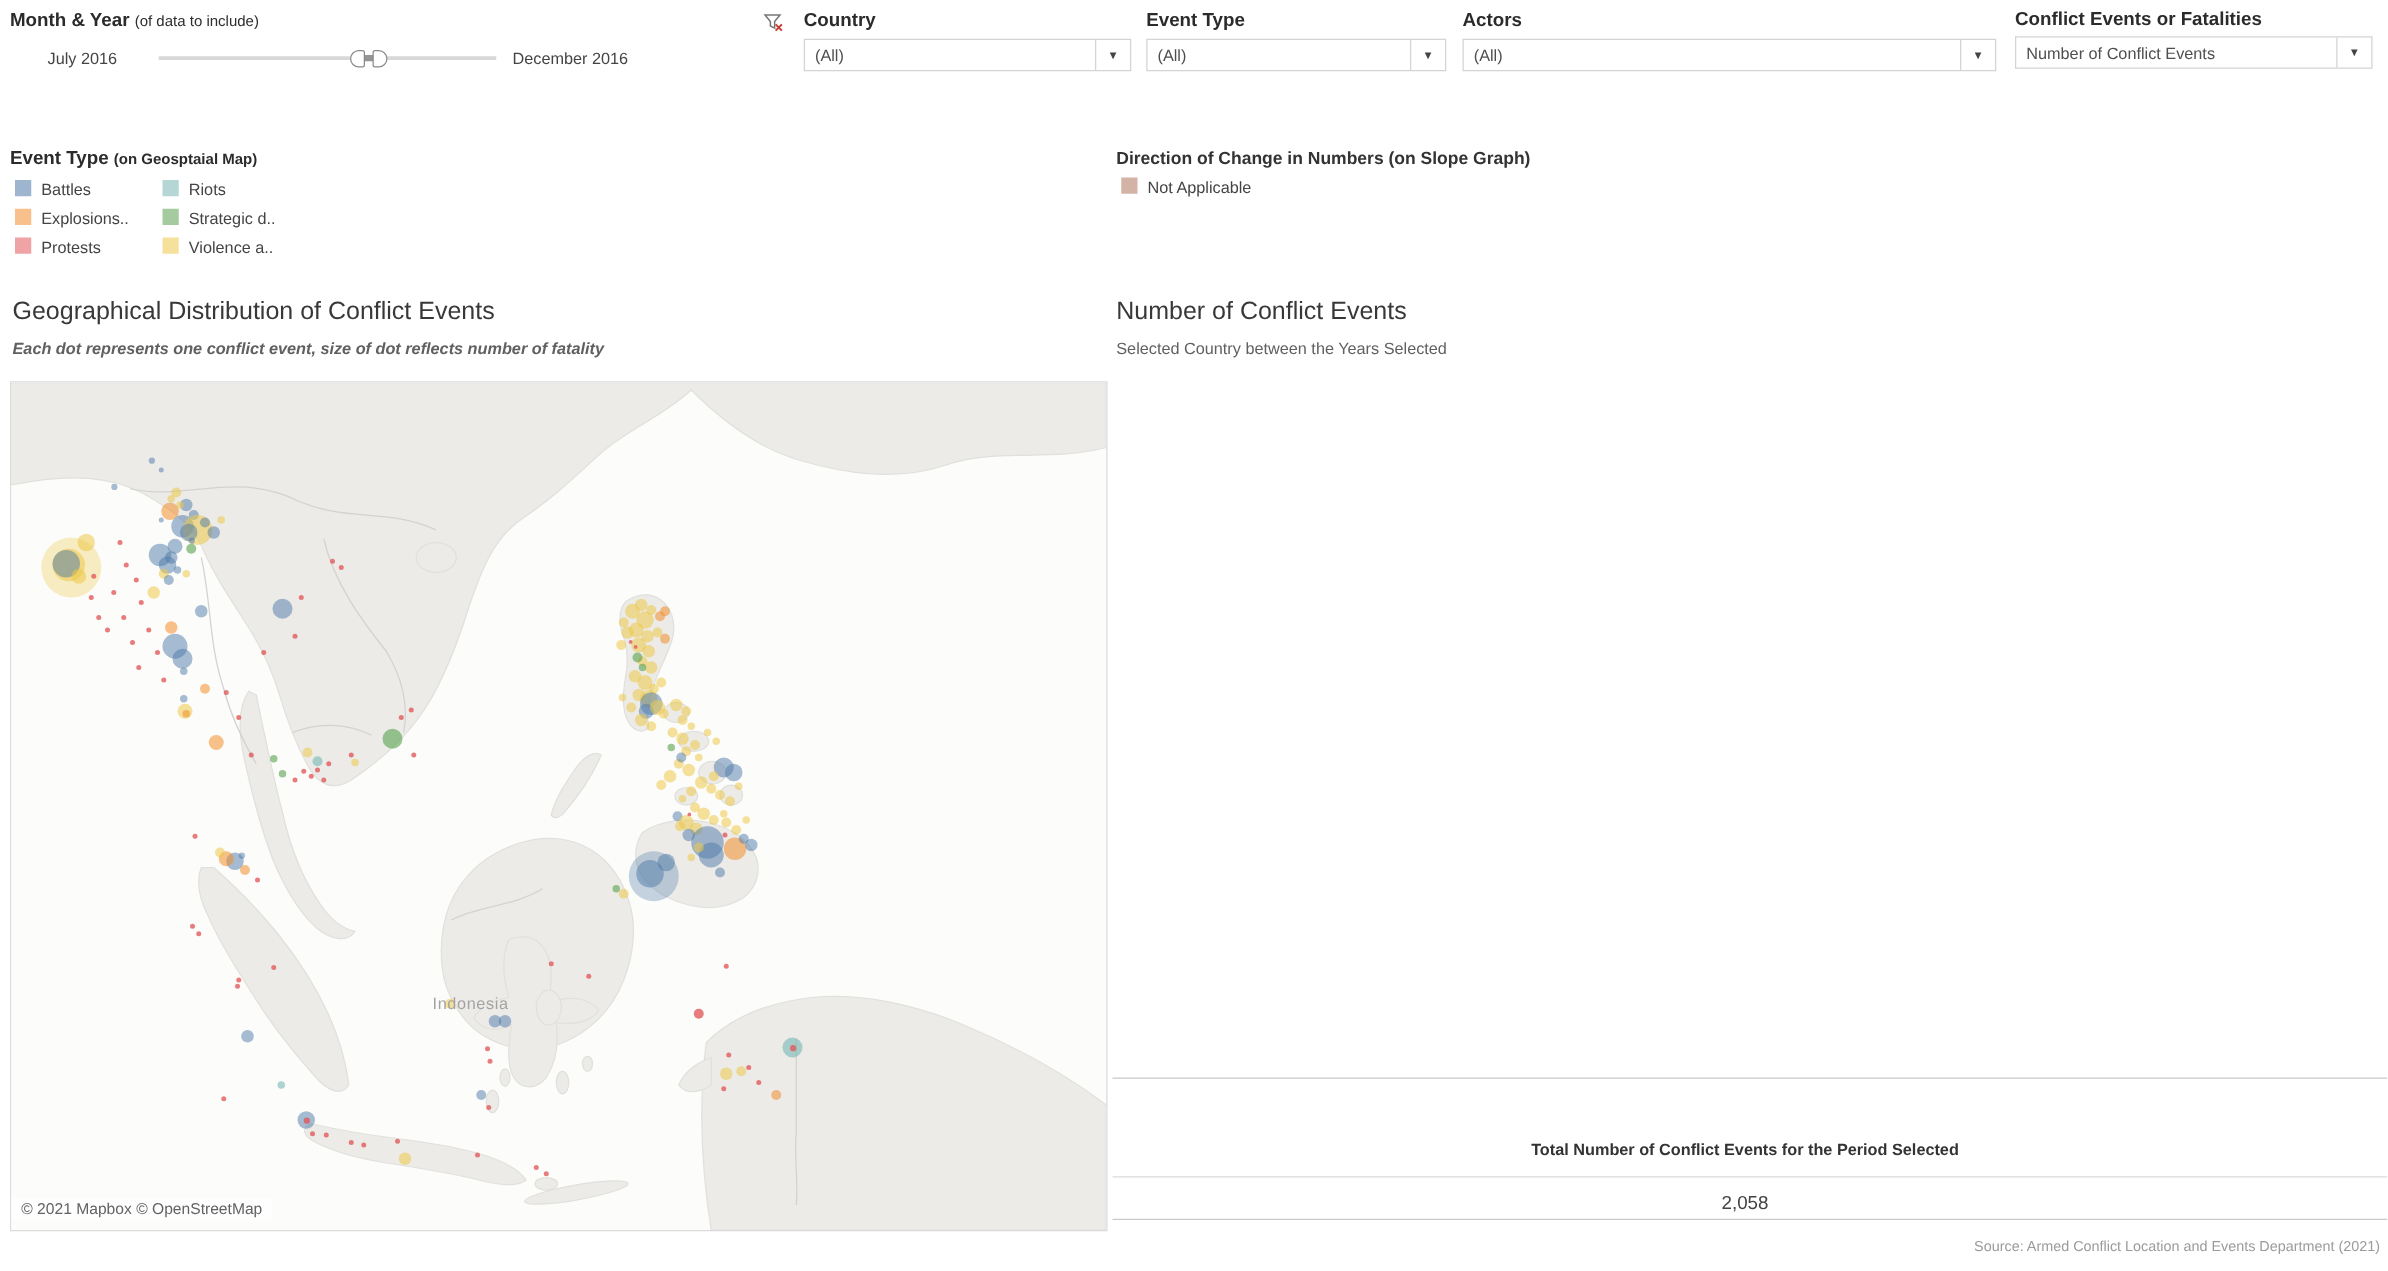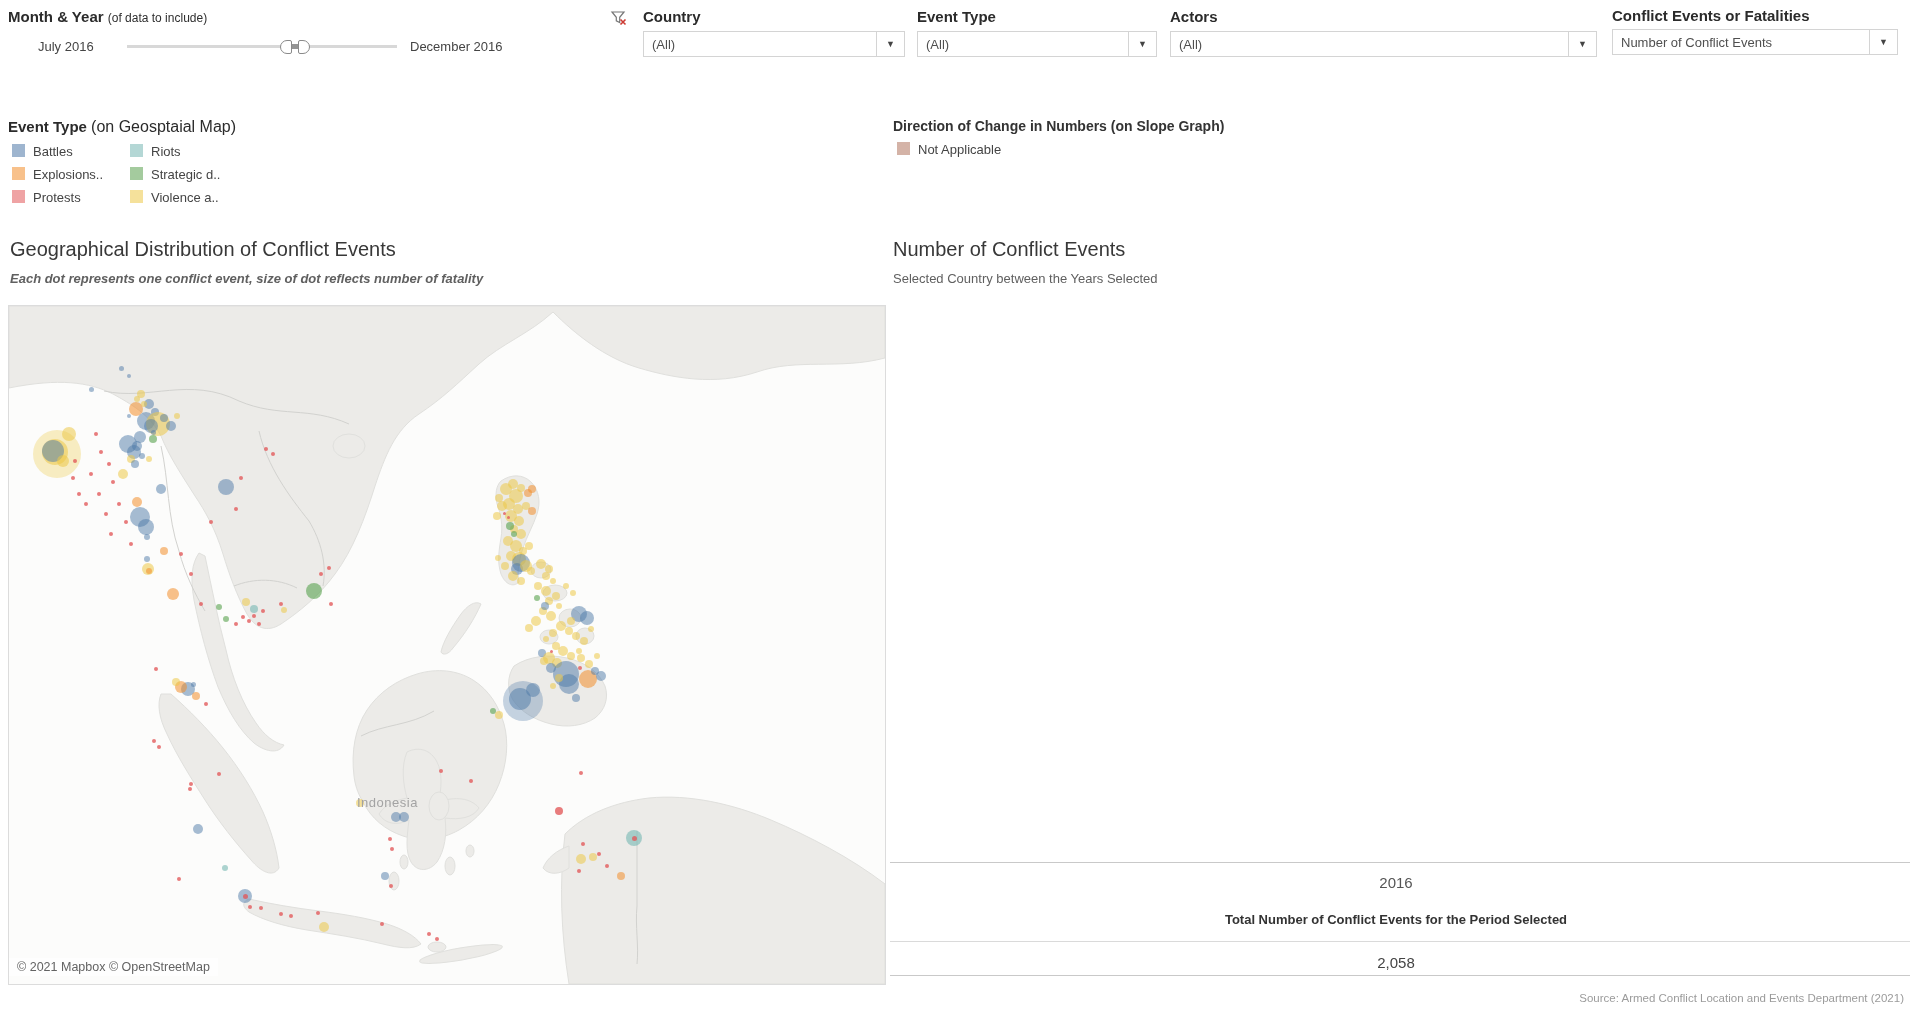--- a/index.html
+++ b/index.html
@@ -23,7 +23,7 @@
 
   
   .leg-title { font-size:15px; font-weight:bold; color:#2b2b2b; }
-  .leg-title .sub { font-weight:normal; font-size:16px; }
+  .leg-title .sub { font-weight:bold; font-size:12px; }
   .leg-item { display:flex; height:16px; }
   .leg-swatch { width:13px; height:13px; margin-right:8px; opacity:.55; flex:0 0 13px; }
   .leg-text { font-size:13px; color:#444; white-space:nowrap; }

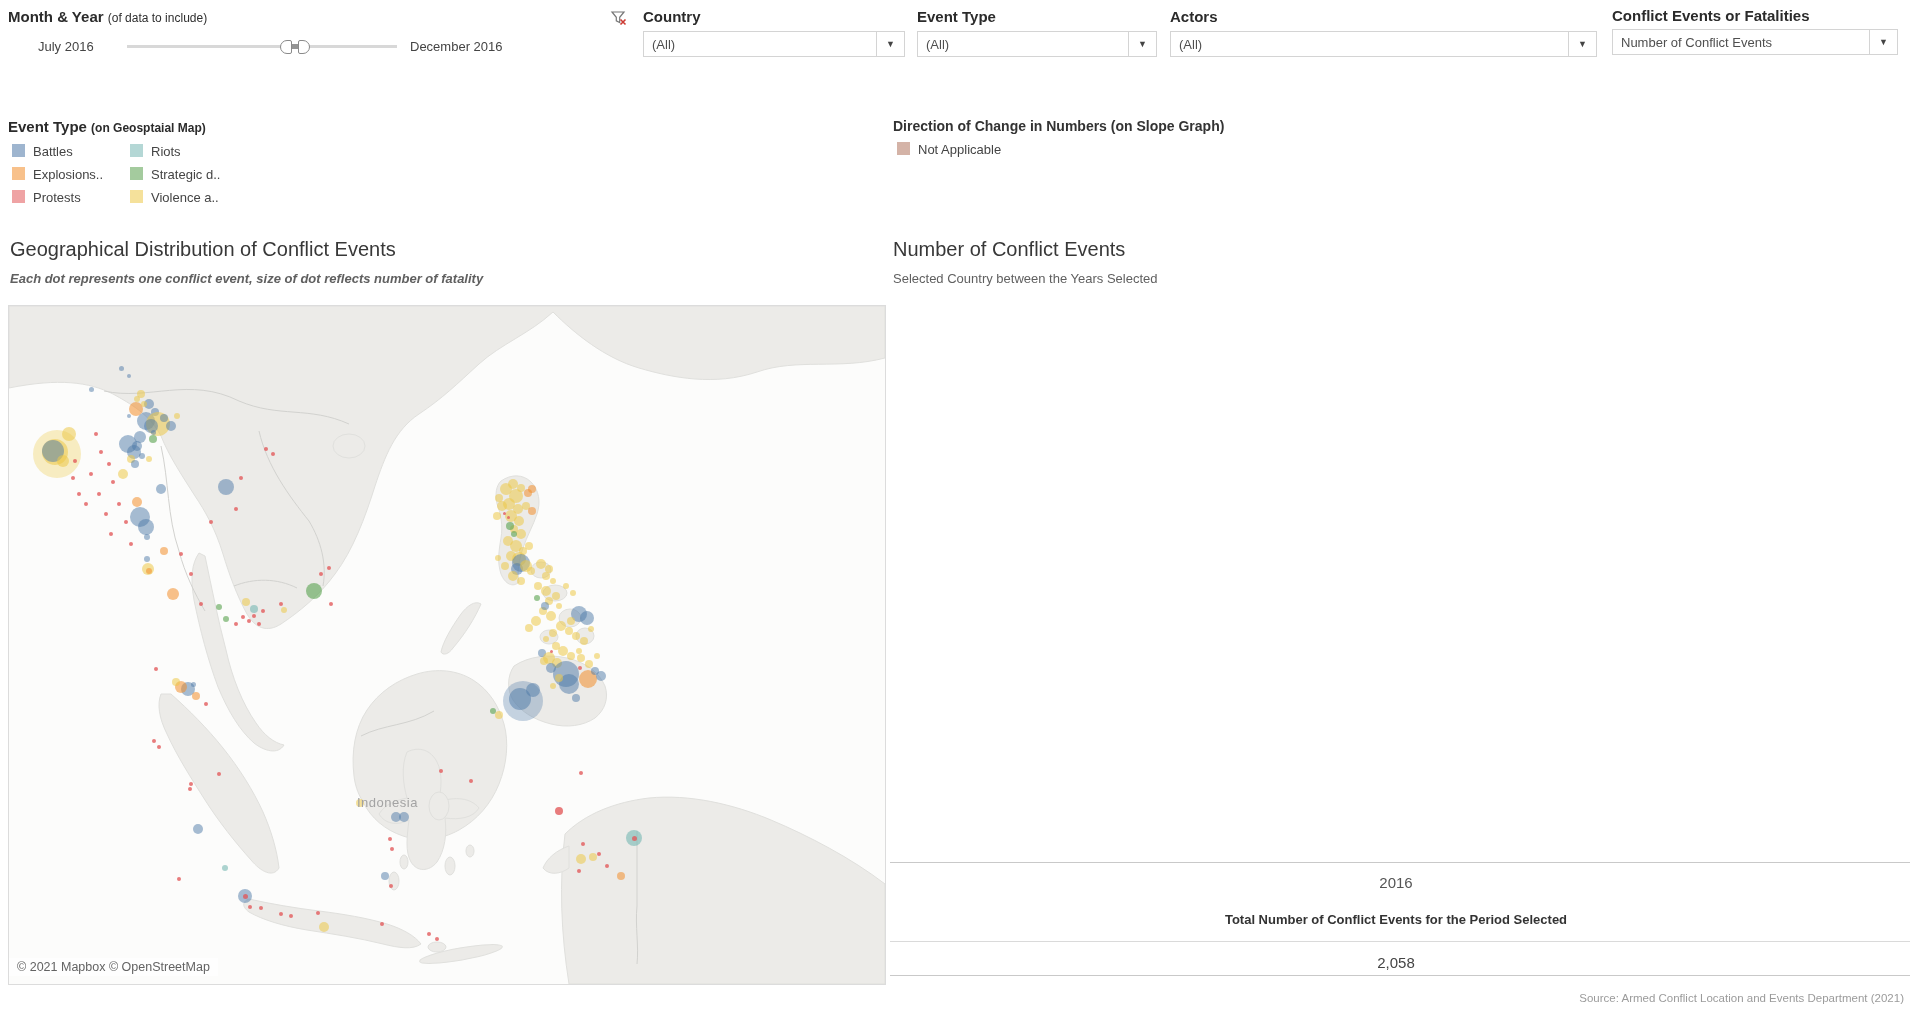--- a/index.html
+++ b/index.html
@@ -414,7 +414,7 @@
         <div class="mdot" style="left: 540.5px; top: 343.5px; height: 3px; width: 3px; background: rgb(225, 87, 89); opacity: 0.78;"></div>
         <div class="mdot" style="left: 570px; top: 465px; height: 4px; width: 4px; background: rgb(225, 87, 89); opacity: 0.78;"></div>
       </div>
-    <div class="place-label" style="left:348px; top:489px;">Indonesia</div>
+    <div class="place-label" style="left:337px; top:489px;">Indonesia</div>
     <div class="attrib">© 2021 Mapbox © OpenStreetMap</div>
   </div>
 

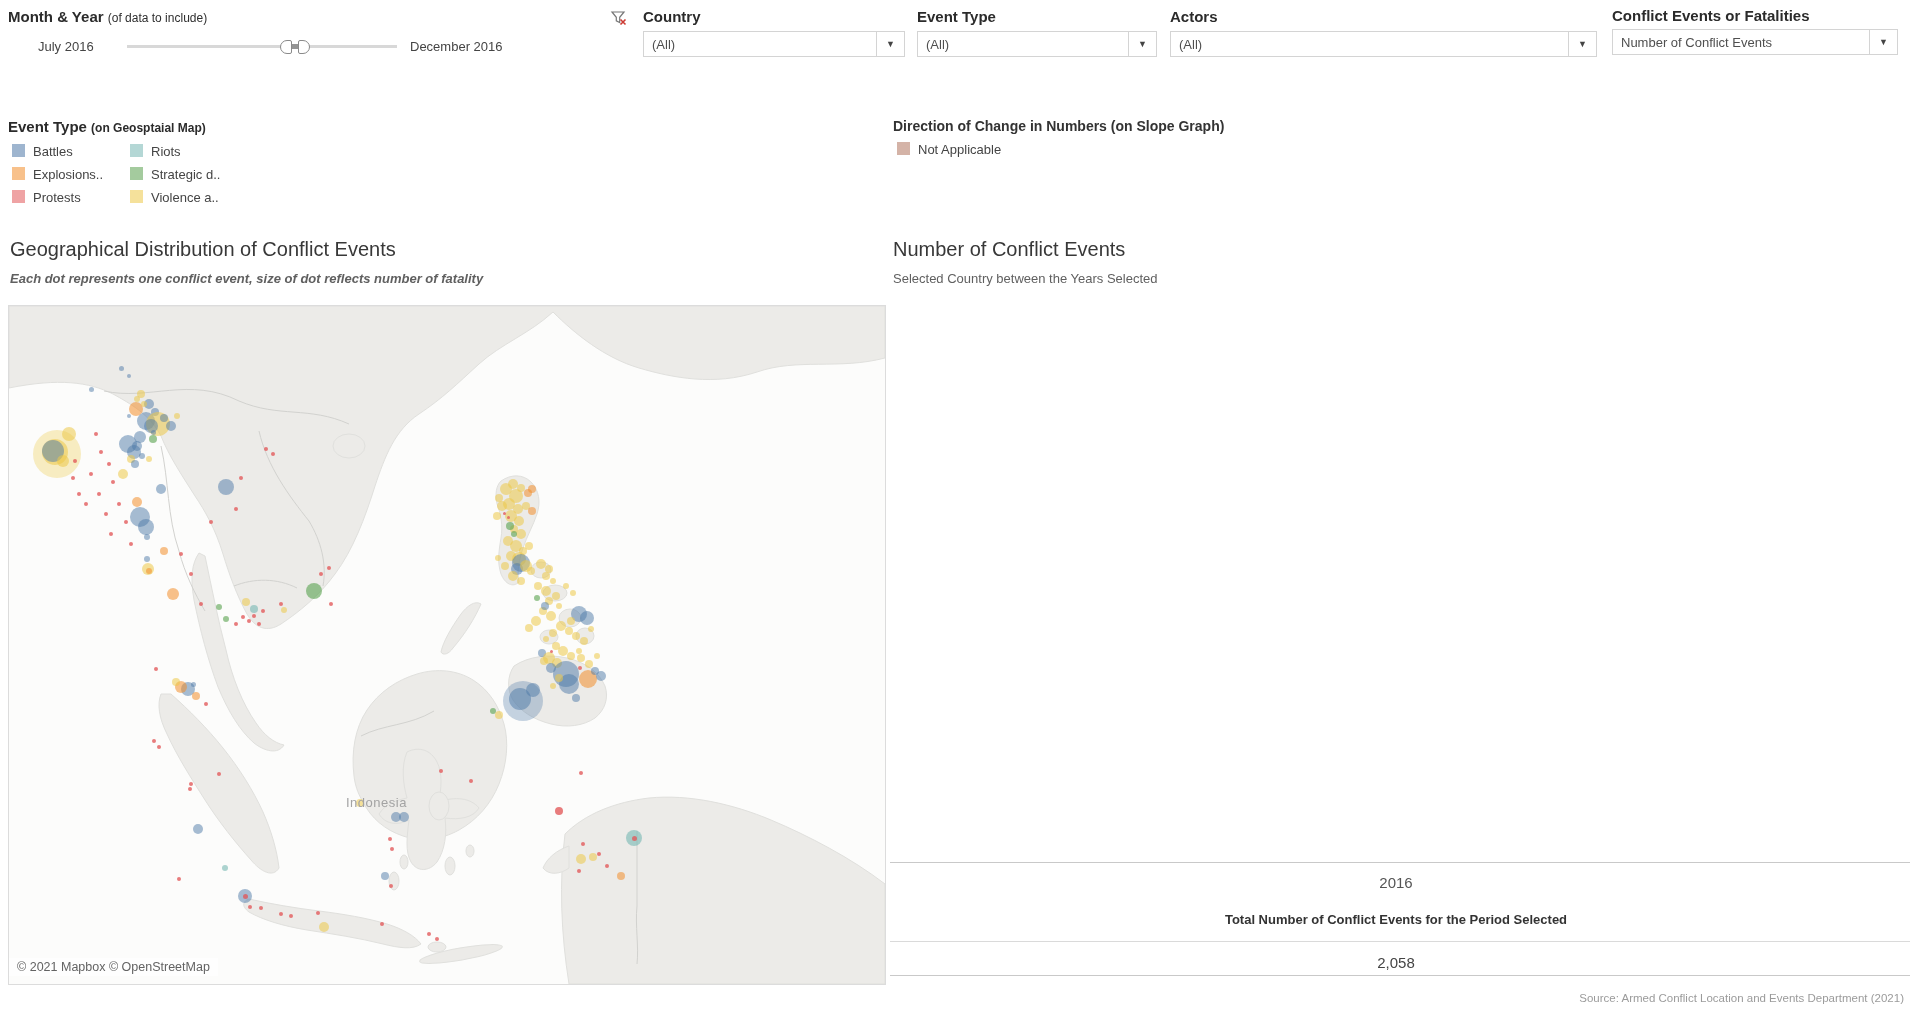--- a/index.html
+++ b/index.html
@@ -419,7 +419,6 @@
   </div>
 
   <div class="hline" style="left:890px; top:862px; width:1020px; background:#c9c9c9;"></div>
-  <div class="center-text" style="top:874px; font-size:15px; color:#555;">2016</div>
   <div class="center-text" style="top:912px; font-size:13px; font-weight:600; color:#333;">Total Number of Conflict Events for the Period Selected</div>
   <div class="hline" style="left:890px; top:941px; width:1020px; background:#dadada;"></div>
   <div class="center-text" style="top:954px; font-size:15px; color:#444;">2,058</div>

